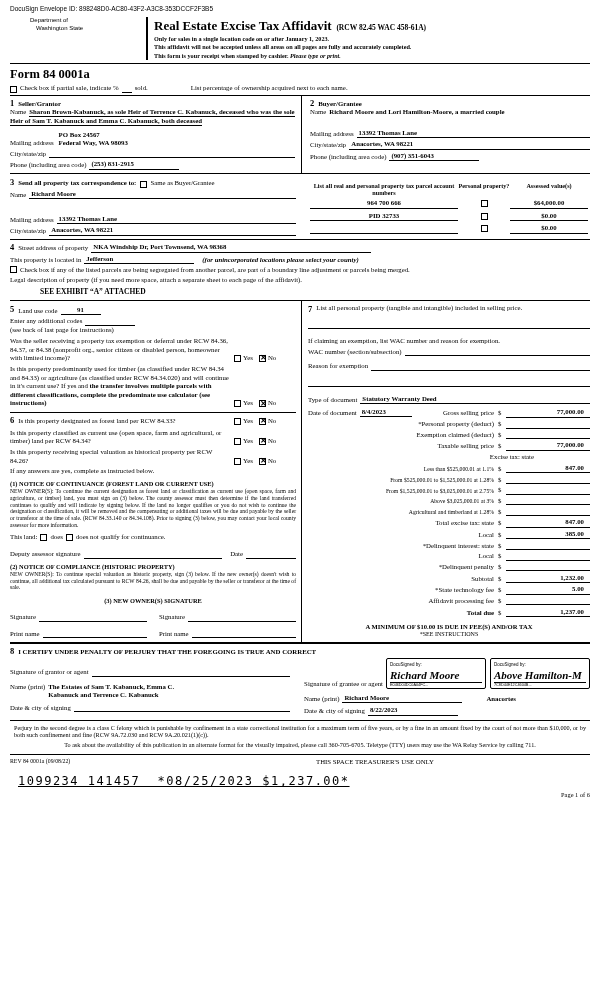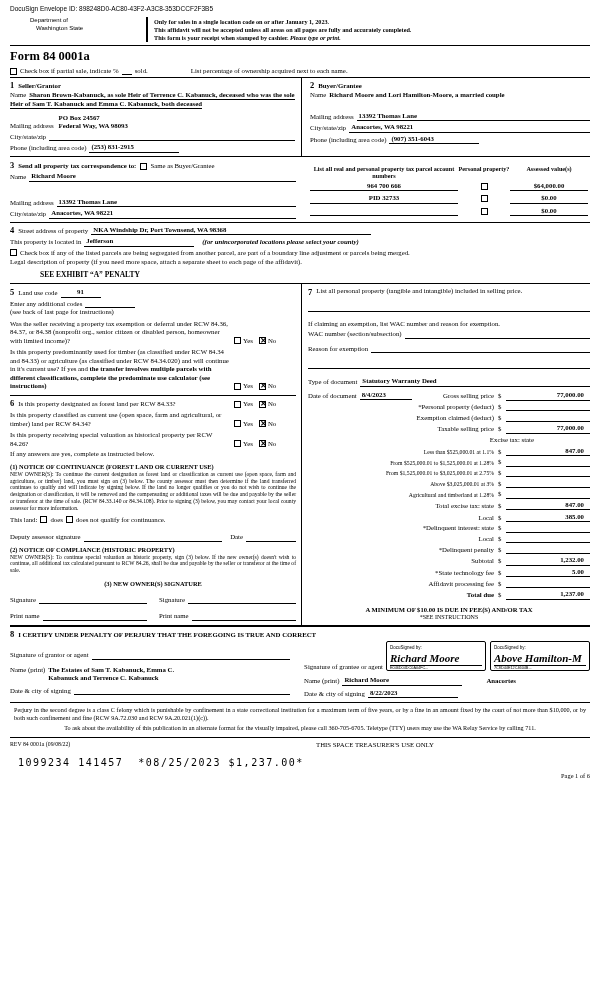--- a/index.html
+++ b/index.html
@@ -133,6 +133,10 @@
     </div>
     <div class="header-divider"></div>
     <div class="title-block">
+      <div class="title-row">
+        <span class="title">Real Estate Excise Tax Affidavit</span>
+        <span class="title-code">(RCW 82.45 WAC 458-61A)</span>
+      </div>
       <div class="note">Only for sales in a single location code on or after January 1, 2023.</div>
       <div class="note">This affidavit will not be accepted unless all areas on all pages are fully and accurately completed.</div>
       <div class="note">

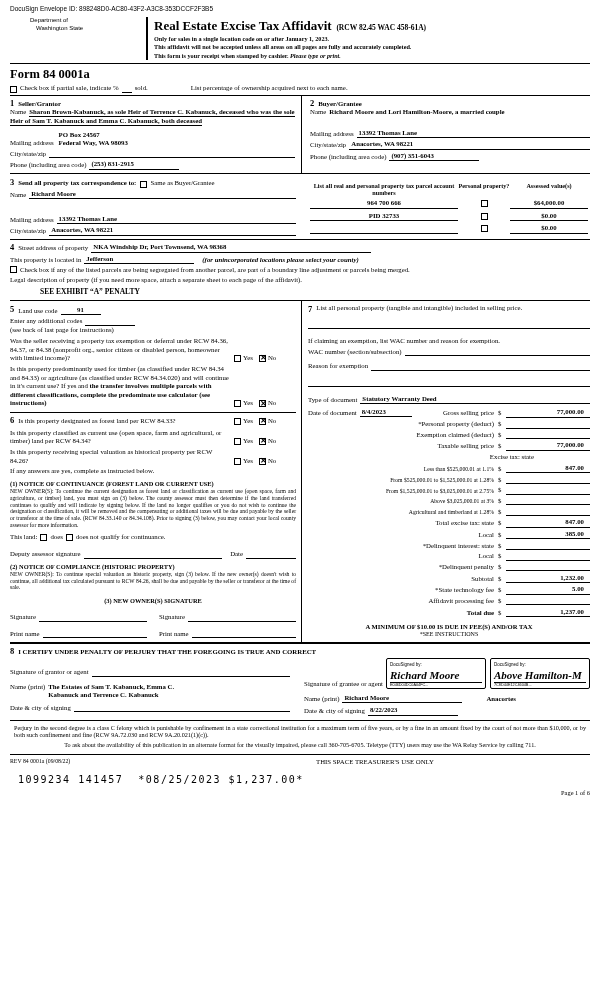--- a/index.html
+++ b/index.html
@@ -256,7 +256,7 @@
       <span>Check box if any of the listed parcels are being segregated from another parcel, are part of a boundary line adjustment or parcels being merged.</span>
     </div>
     <div style="margin-top:1px;">Legal description of property (if you need more space, attach a separate sheet to each page of the affidavit).</div>
-    <div class="exhibit">SEE EXHIBIT “A” PENALTY</div>
+    <div class="exhibit">SEE EXHIBIT “A” ATTACHED</div>
   </div>
 
   <div class="two-col" style="border-bottom:1px solid #000;">

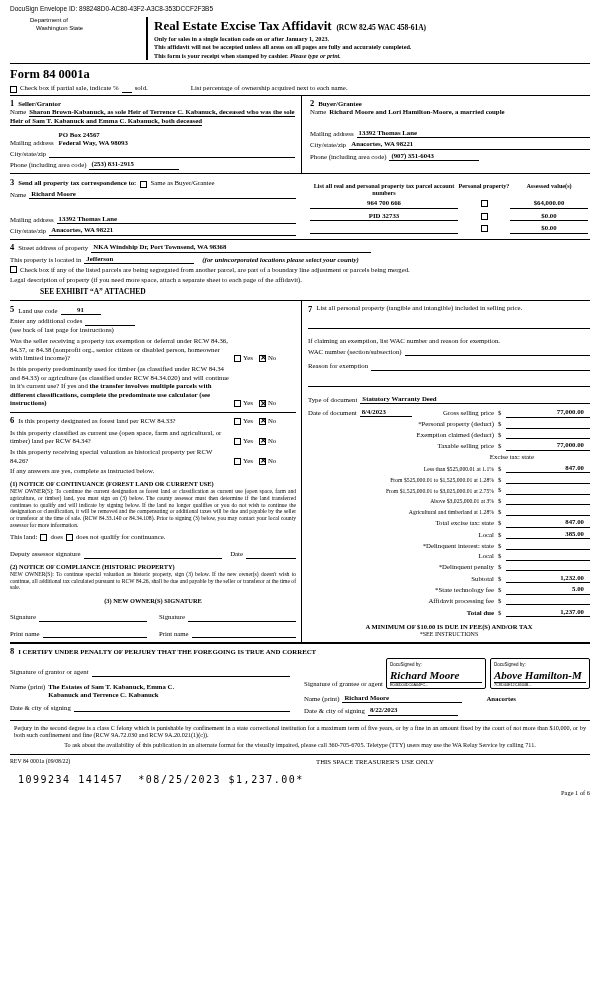--- a/index.html
+++ b/index.html
@@ -115,8 +115,8 @@
   .foot-right { width:150px; text-align:right; }
   .county { font-size:7.2px; letter-spacing:0.3px; }
   .legalpaper { font-size:5.6px; font-weight:bold; font-style:italic; }
-  .stamp { font-family:"DejaVu Sans Mono",monospace; font-size:10px; letter-spacing:1.5px;
-           white-space:pre; margin:8px 0 0 8px; }
+  .stamp { font-family:"DejaVu Sans Mono",monospace; font-size:12px; letter-spacing:1.5px;
+           white-space:pre; margin:8px 0 0 8px;text-decoration:underline; }
   .pagenum { text-align:right; font-size:6.4px; margin-top:2px; }
 </style>
 </head>

